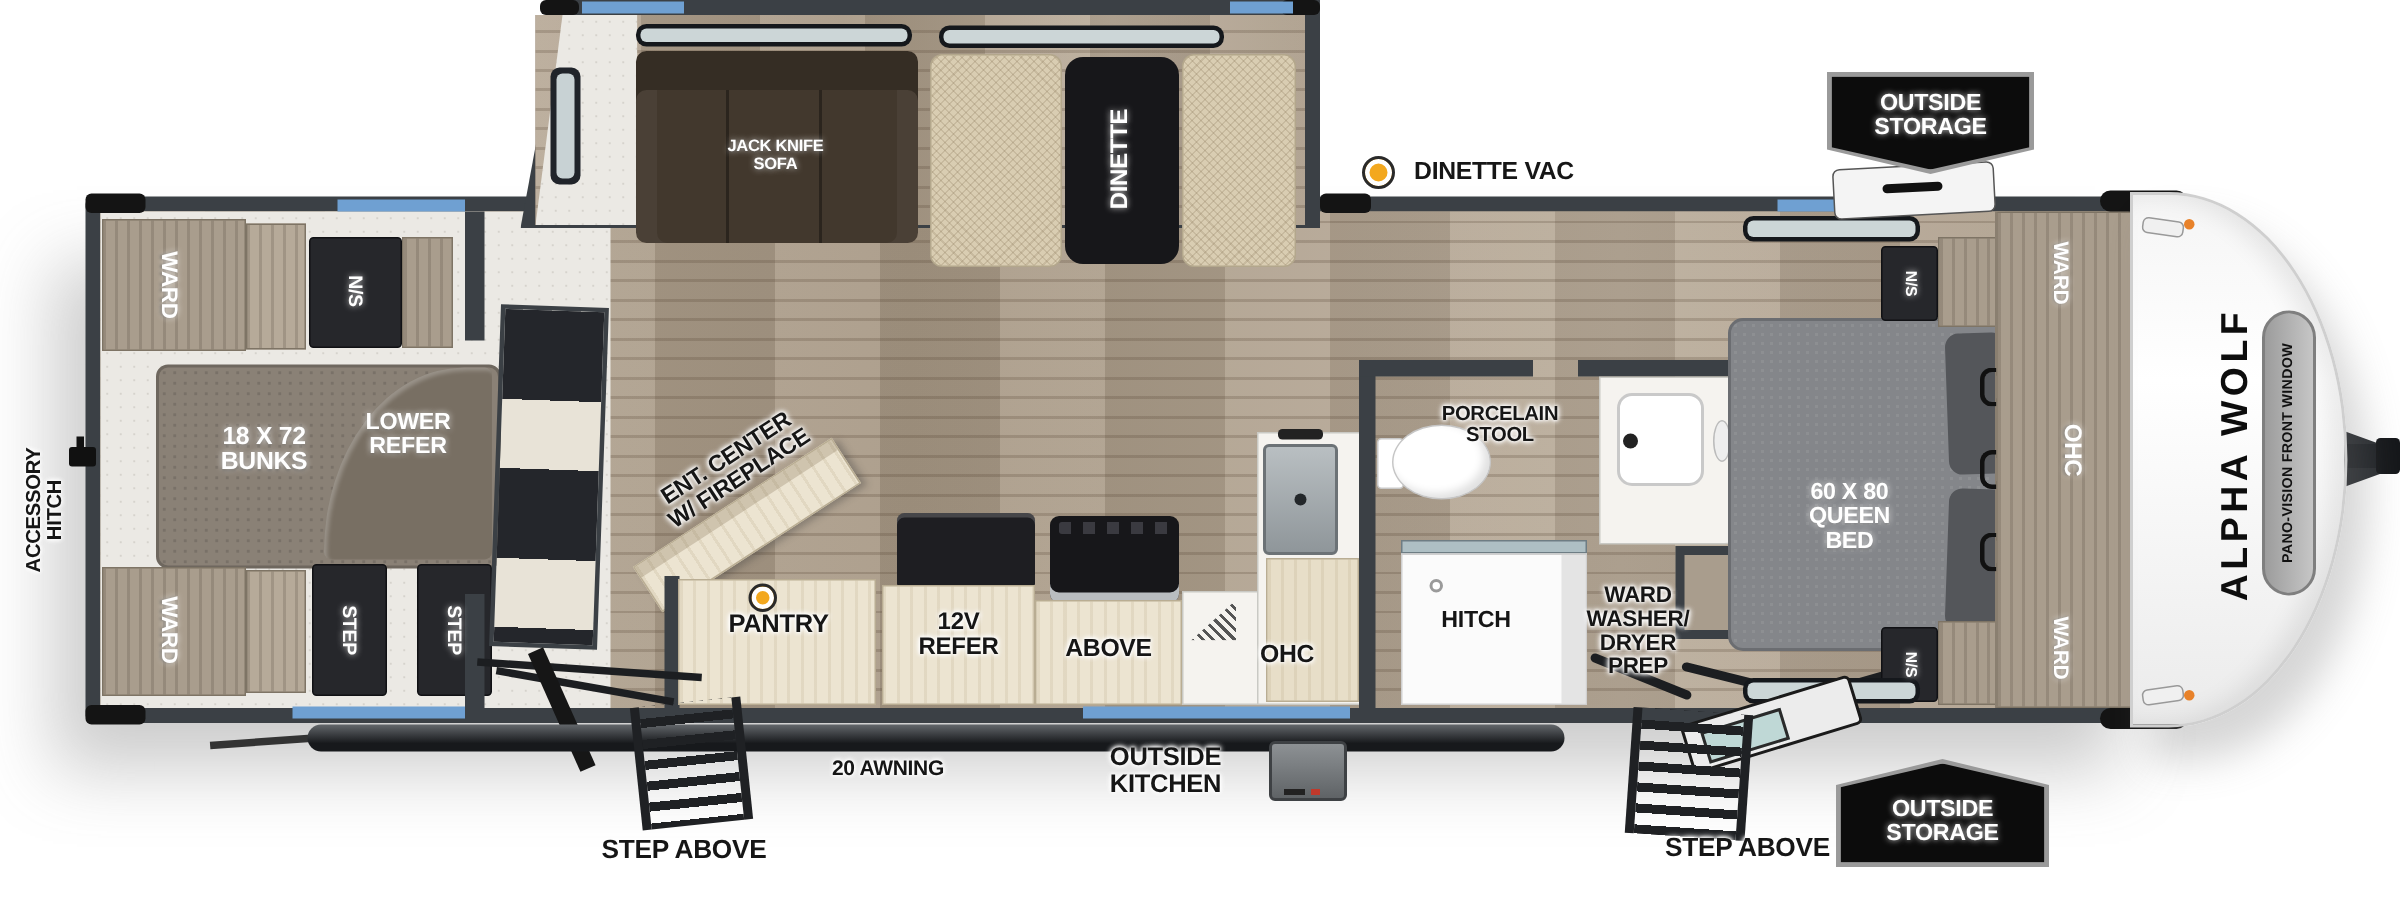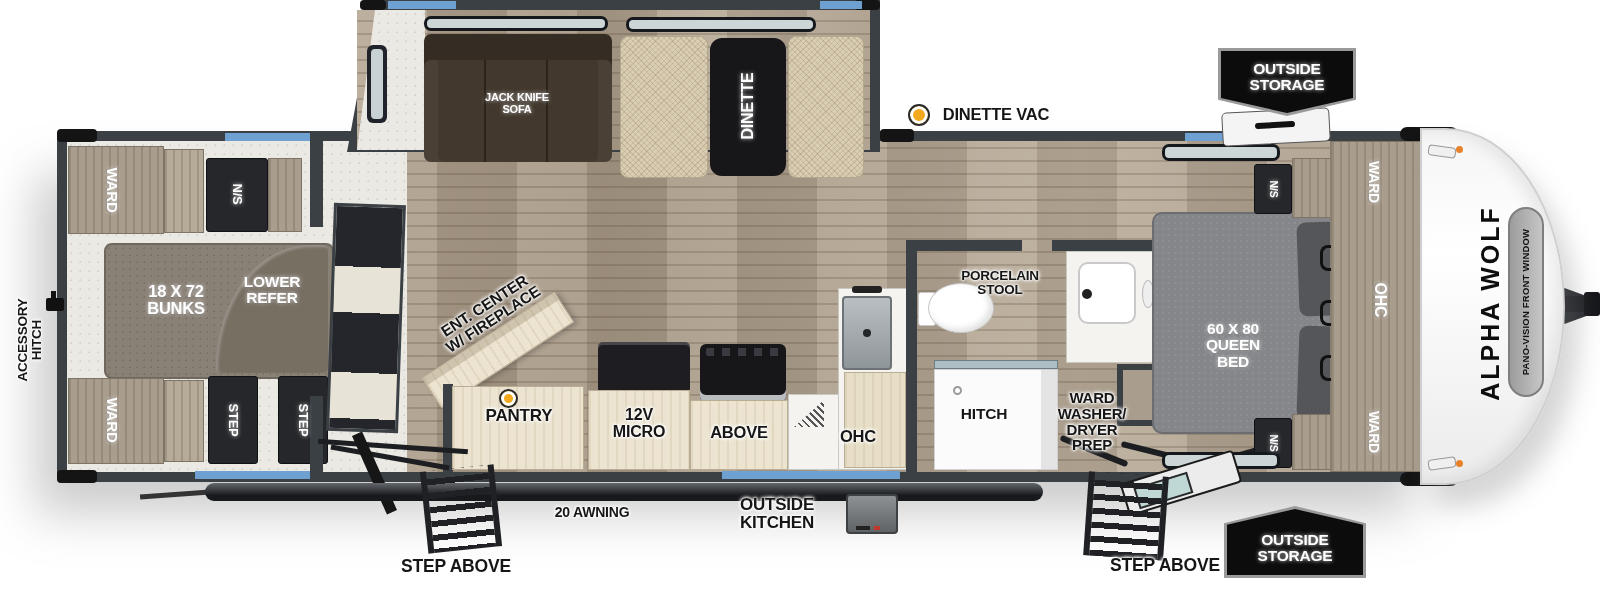--- a/index.html
+++ b/index.html
@@ -112,7 +112,7 @@
               box-shadow:inset 0 3px 0 rgba(255,255,255,.18);"></div>
   <div class="abs cream" style="left:588px;top:390px;width:102px;height:80px;"></div>
   <div class="lbl dk ctr" style="left:639px;top:424px;font-size:16px;">12V
-MICRO</div>
+REFER</div>
 
   <div class="abs" style="left:700px;top:344px;width:86px;height:58px;background:#17171a;border-radius:6px;
               box-shadow:inset 0 -7px 0 #b9bdc0;"></div>

